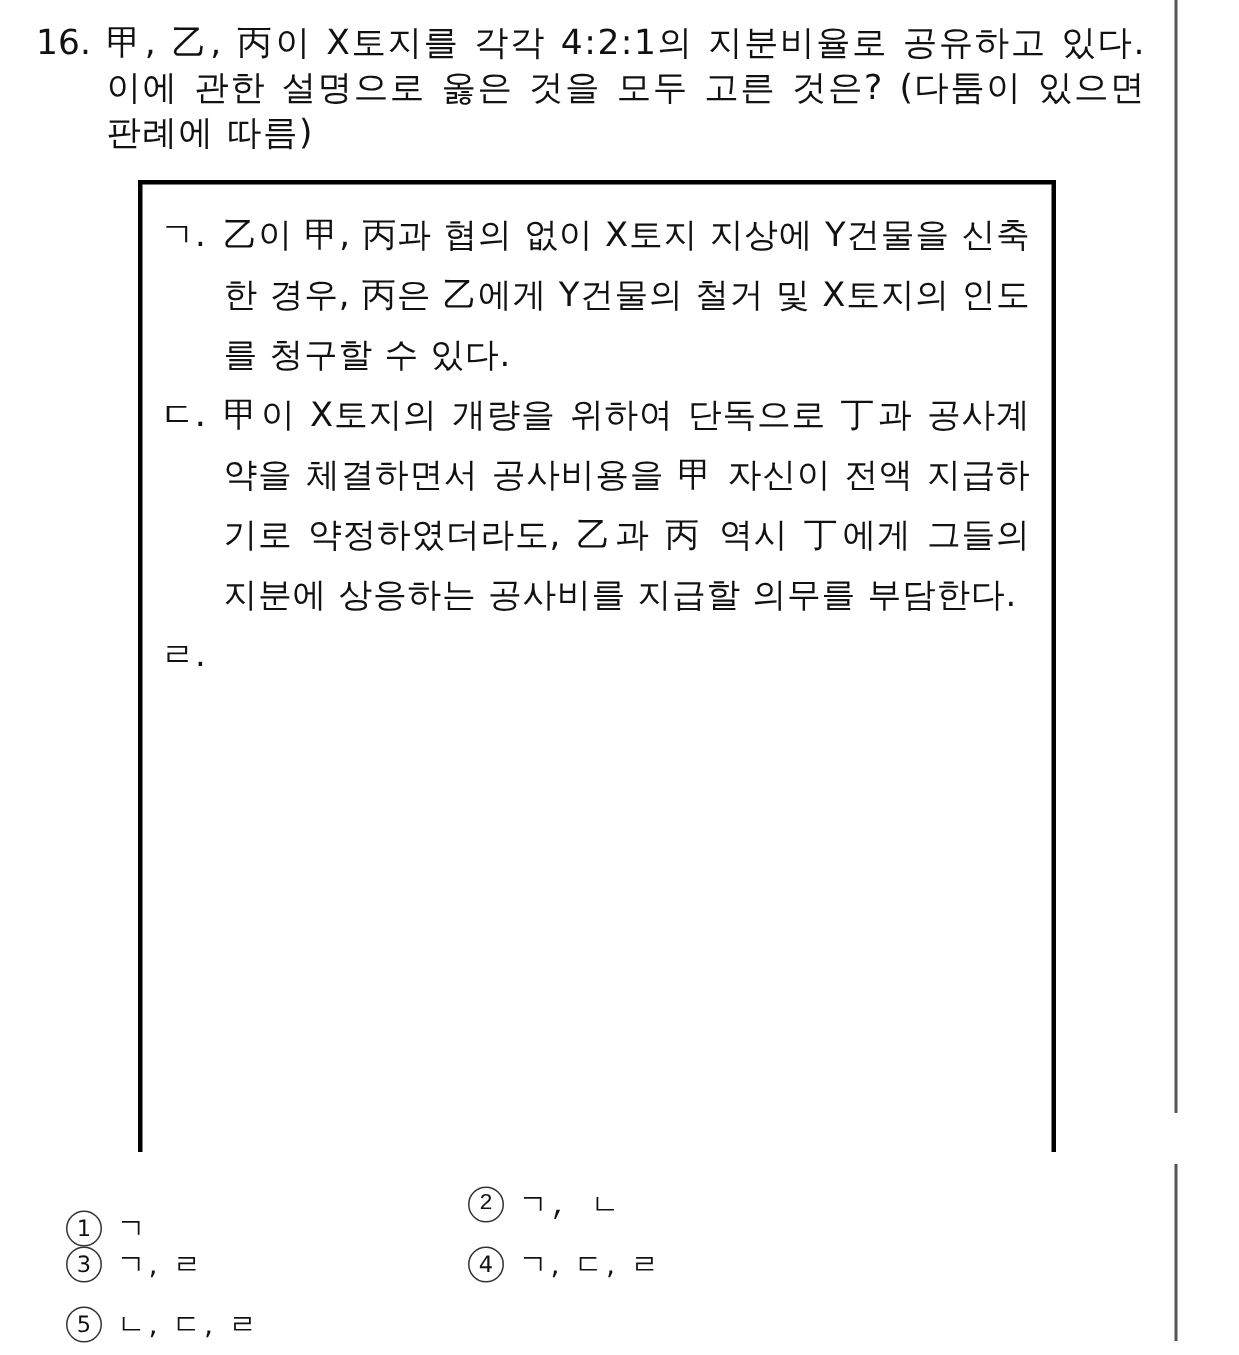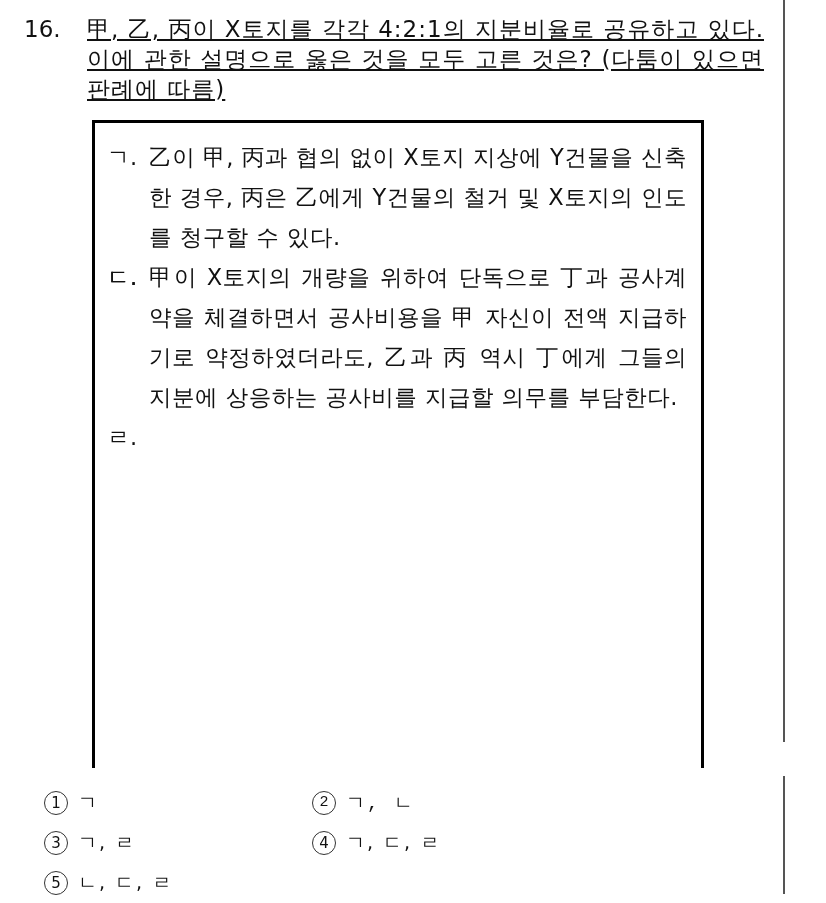--- a/index.html
+++ b/index.html
@@ -12,7 +12,7 @@
   .question { position:absolute; left:24px; top:14px; width:740px;
               font-size:23px; line-height:30px; }
   .q-num { position:absolute; left:0; top:0; }
-  .q-text { margin-left:63px; text-align:justify; letter-spacing:1px;text-decoration:underline; }
+  .q-text { margin-left:47px; text-align:justify; letter-spacing:1px; }
 
   .box { position:absolute; left:92px; top:120px; width:606px; height:645px;
          border-left:3px solid #000; border-right:3px solid #000; border-top:3px solid #000; }

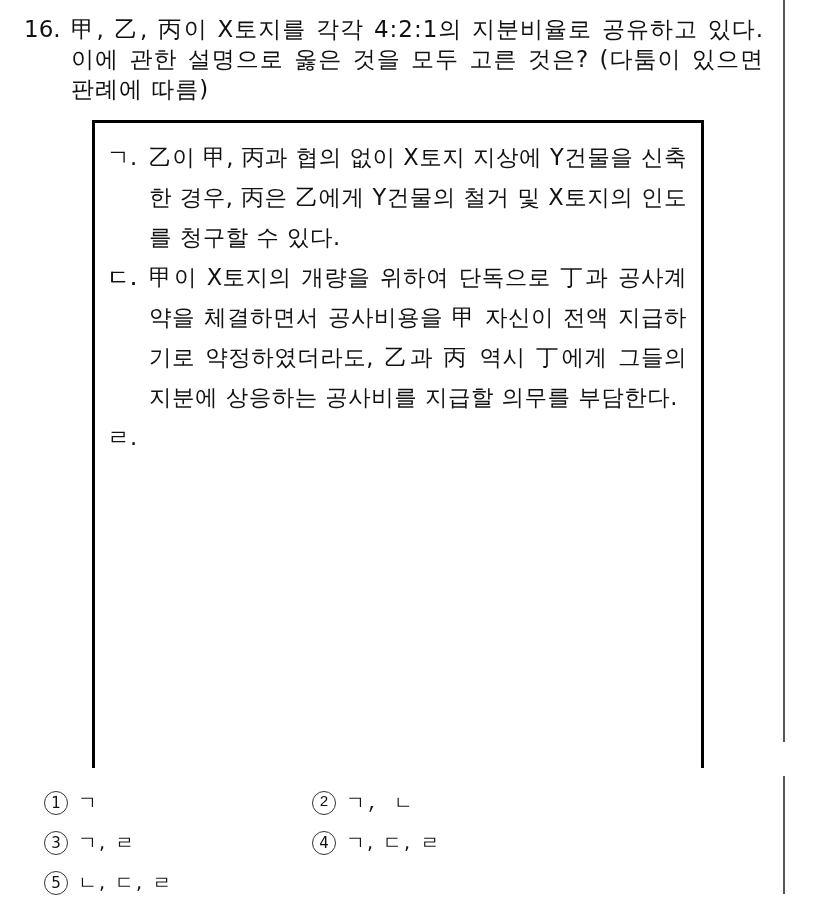--- a/index.html
+++ b/index.html
@@ -58,7 +58,7 @@
 </div>
 
 <div class="choices">
-  <div class="choice" style="left:0; top:0;">
+  <div class="choice" style="left:0; top:16px;">
     <span class="num">1</span><span class="ans">ㄱ</span>
   </div>
   <div class="choice" style="left:268px; top:0;font-family:Liberation Mono, monospace;">

